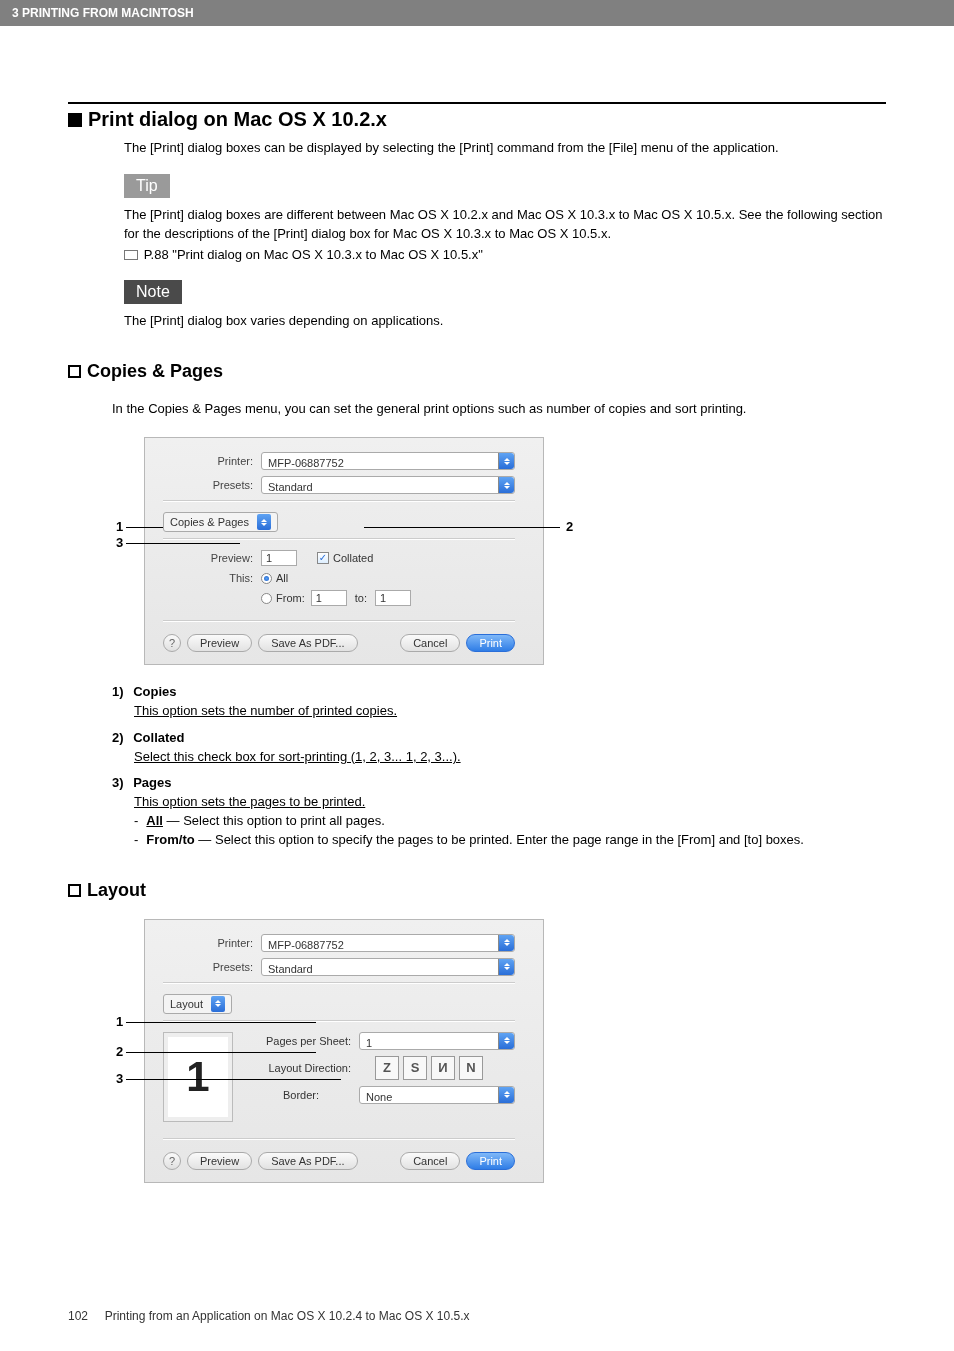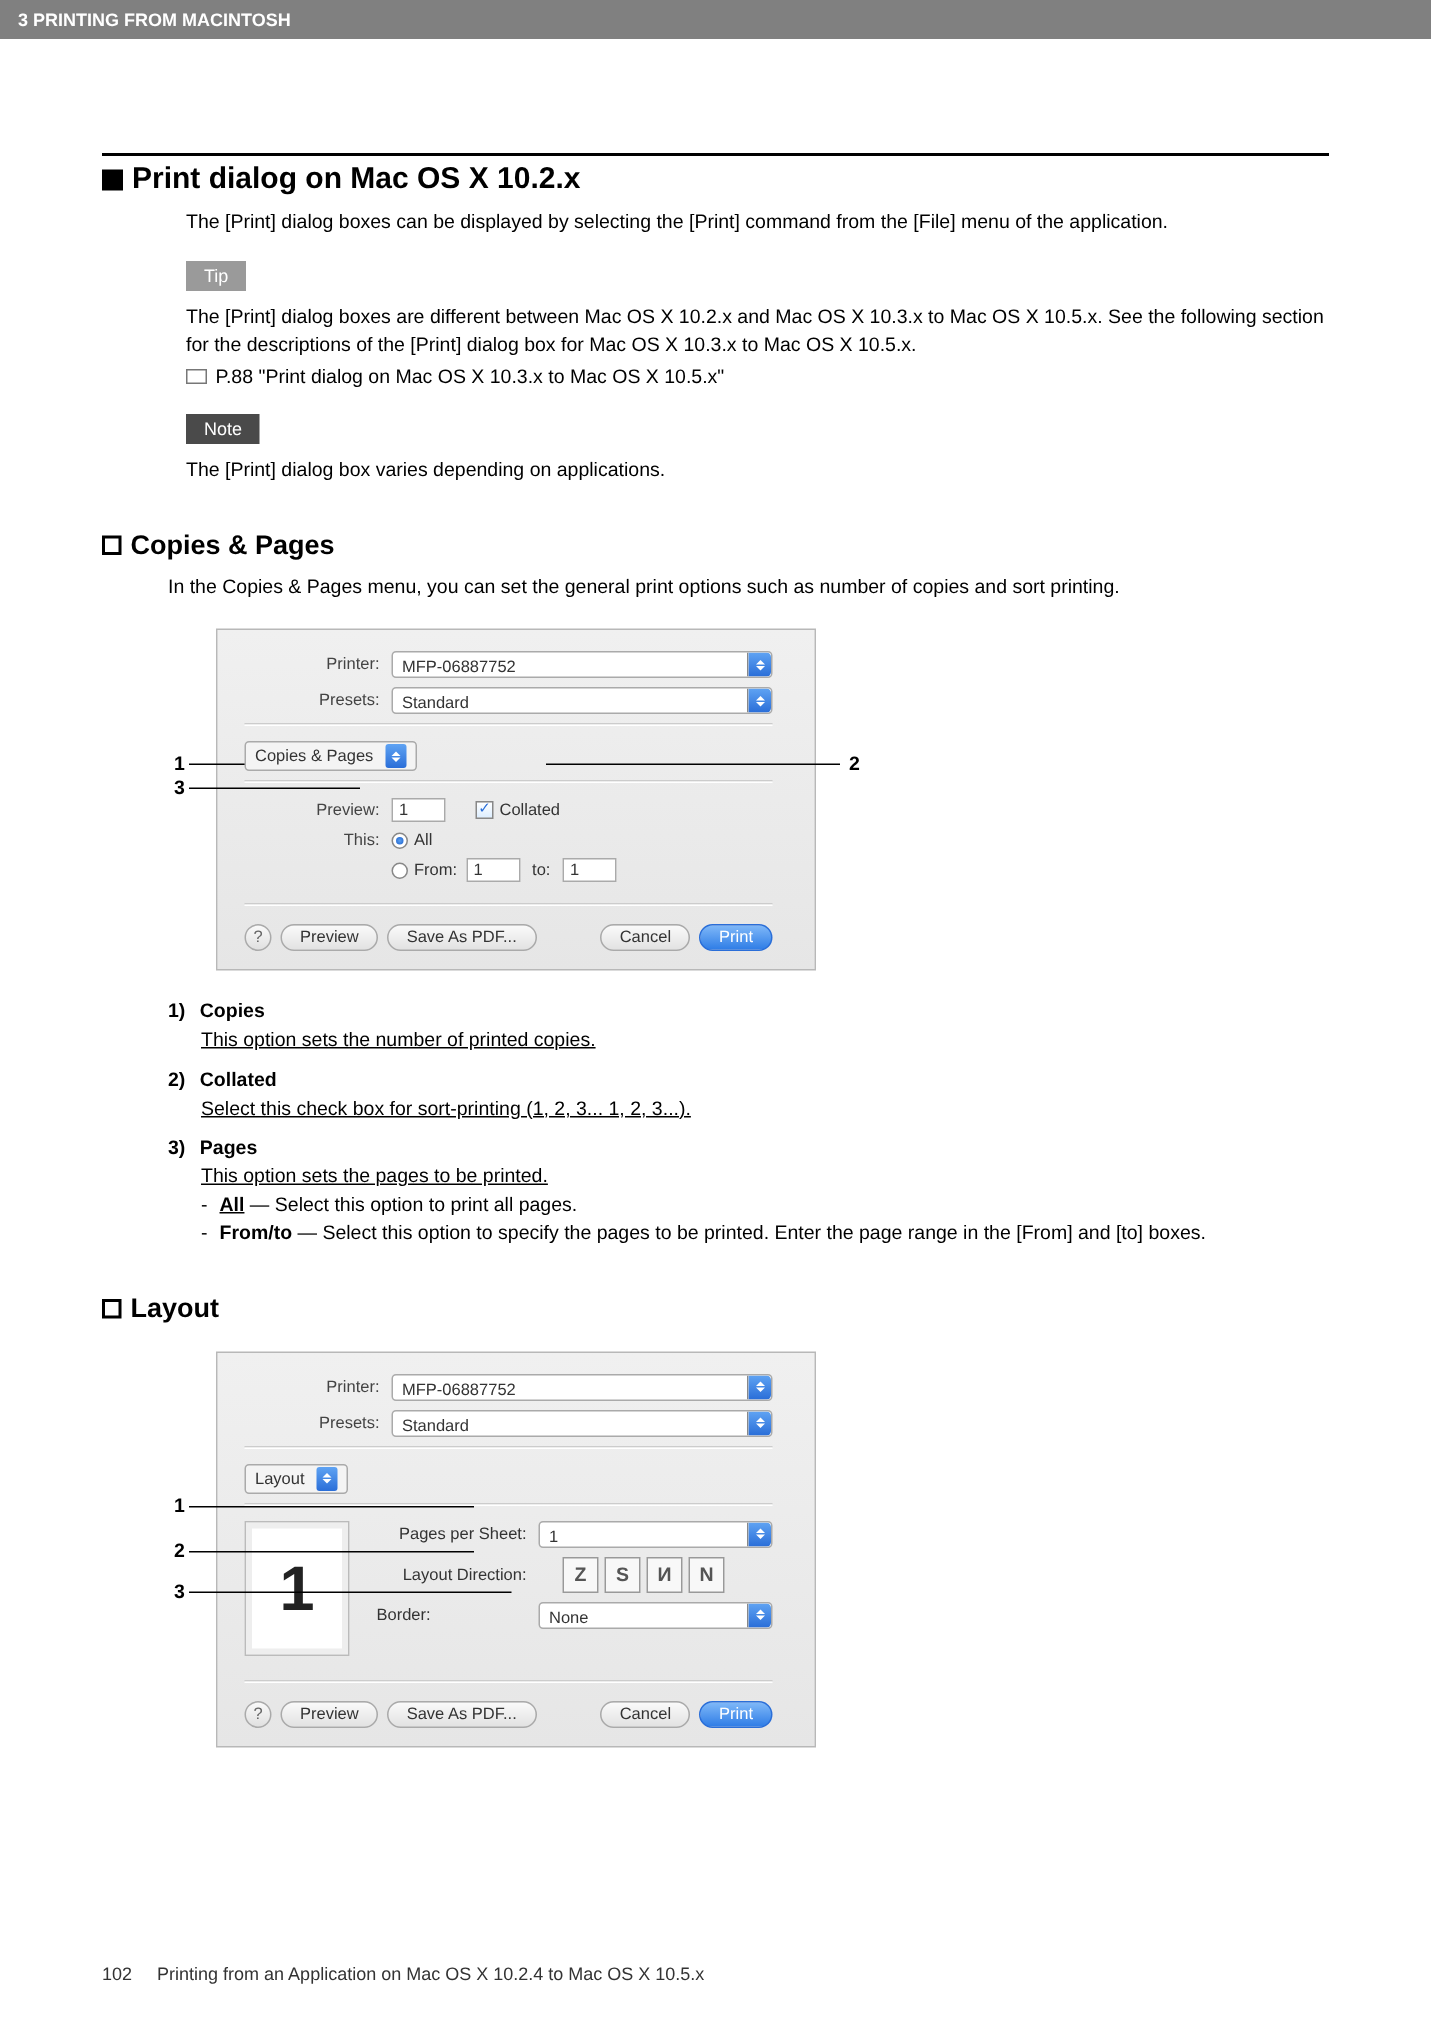--- a/index.html
+++ b/index.html
@@ -51,7 +51,7 @@
   .tag {
     display: inline-block;
     color: #fff;
-    font-size: 12px;
+    font-size: 16px;
     padding: 3px 12px;
     margin-left: 56px;
     margin-top: 16px;

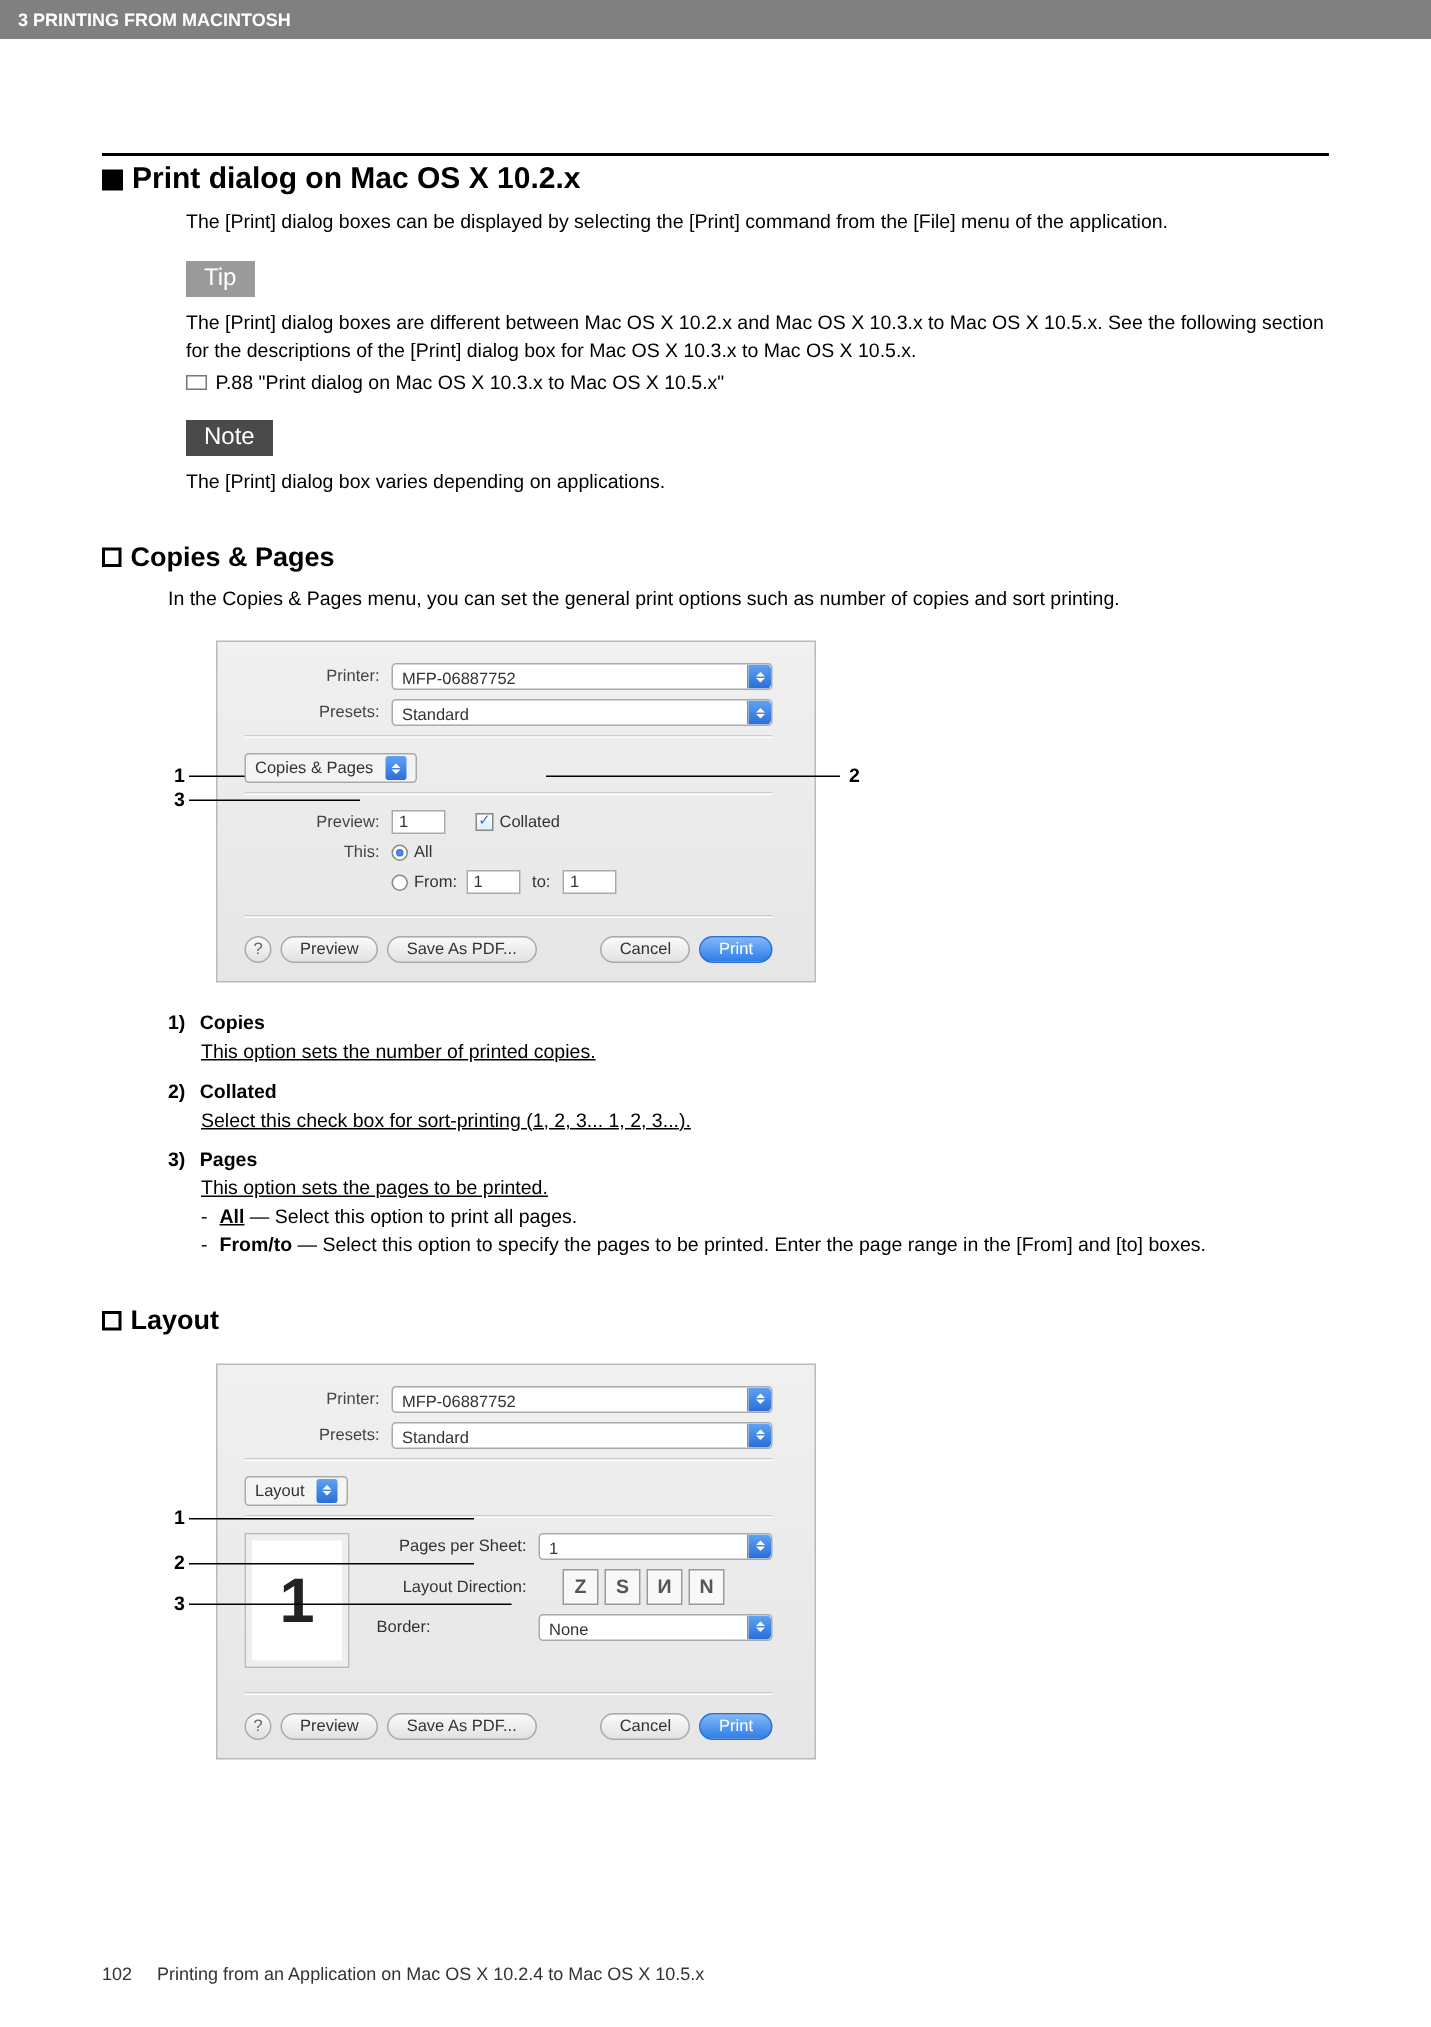--- a/index.html
+++ b/index.html
@@ -313,7 +313,7 @@
     <span class="outline-square"></span>
     <span>Copies &amp; Pages</span>
   </div>
-  <div class="body-text nomargin" style="margin-left:44px;margin-top:8px;">In the Copies &amp; Pages menu, you can set the general print options such as number of copies and sort printing.</div>
+  <div class="body-text nomargin" style="margin-left:44px;margin-top:18px;">In the Copies &amp; Pages menu, you can set the general print options such as number of copies and sort printing.</div>
 
   <div class="shot-wrap">
     <span class="callout-num" style="left:0; top:82px;">1</span>

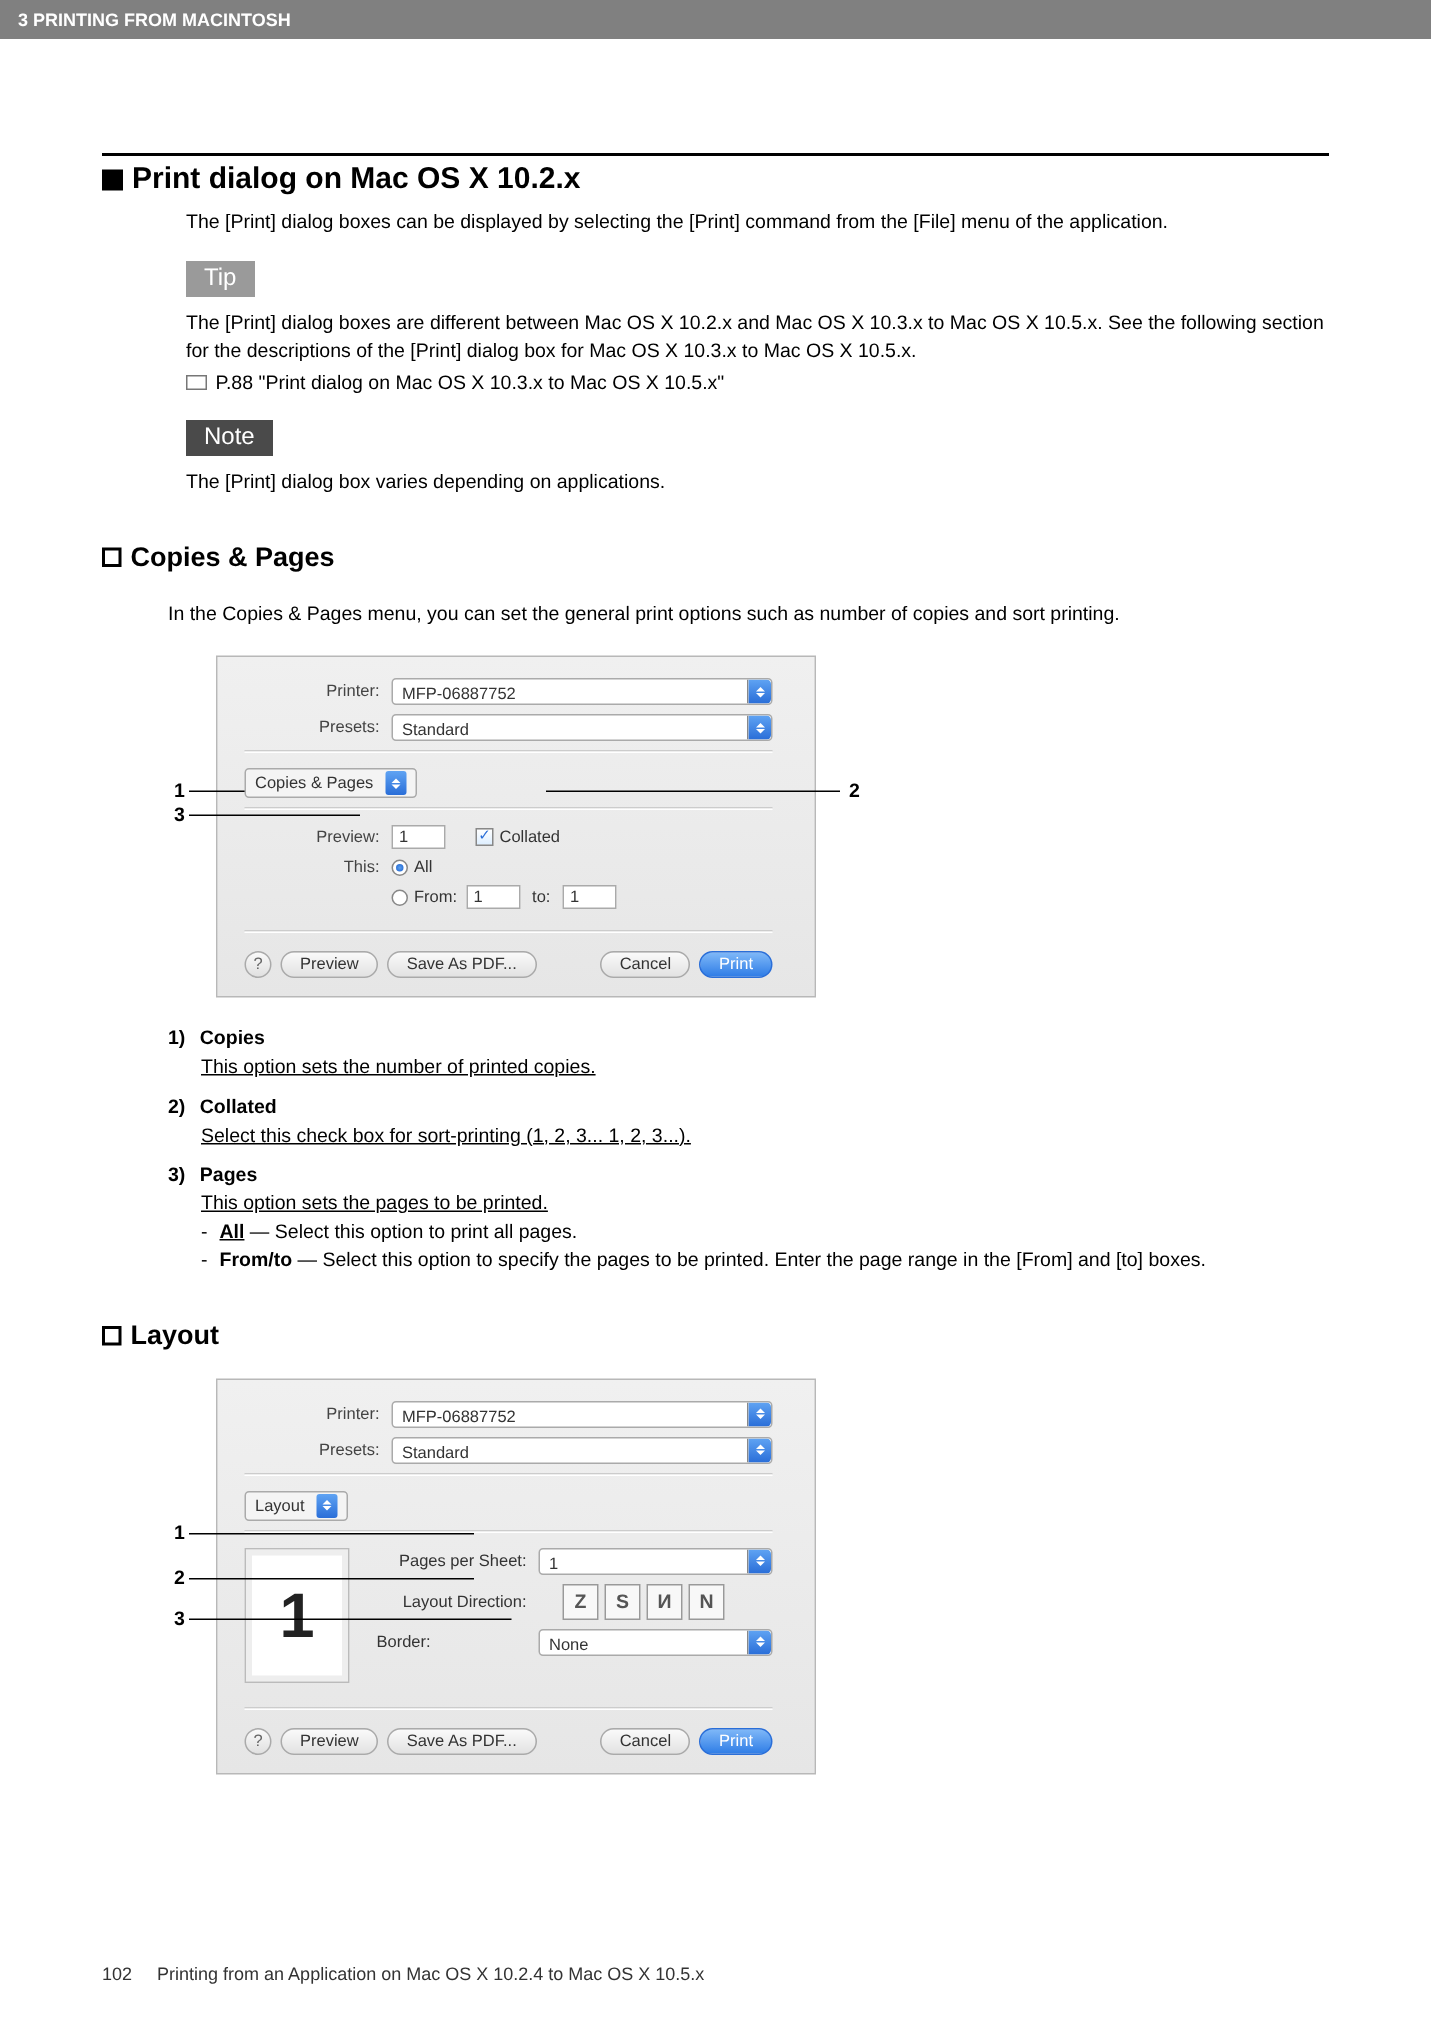--- a/index.html
+++ b/index.html
@@ -452,7 +452,7 @@
             </div>
           </div>
           <div class="row">
-            <span style="width:100px;text-align:left;margin-right:8px;">Border:</span>
+            <span style="width:100px;text-align:center;margin-right:8px;">Border:</span>
             <div class="aqua-select" style="flex:1;">
               <span>None</span>
               <span class="aqua-cap"></span>

